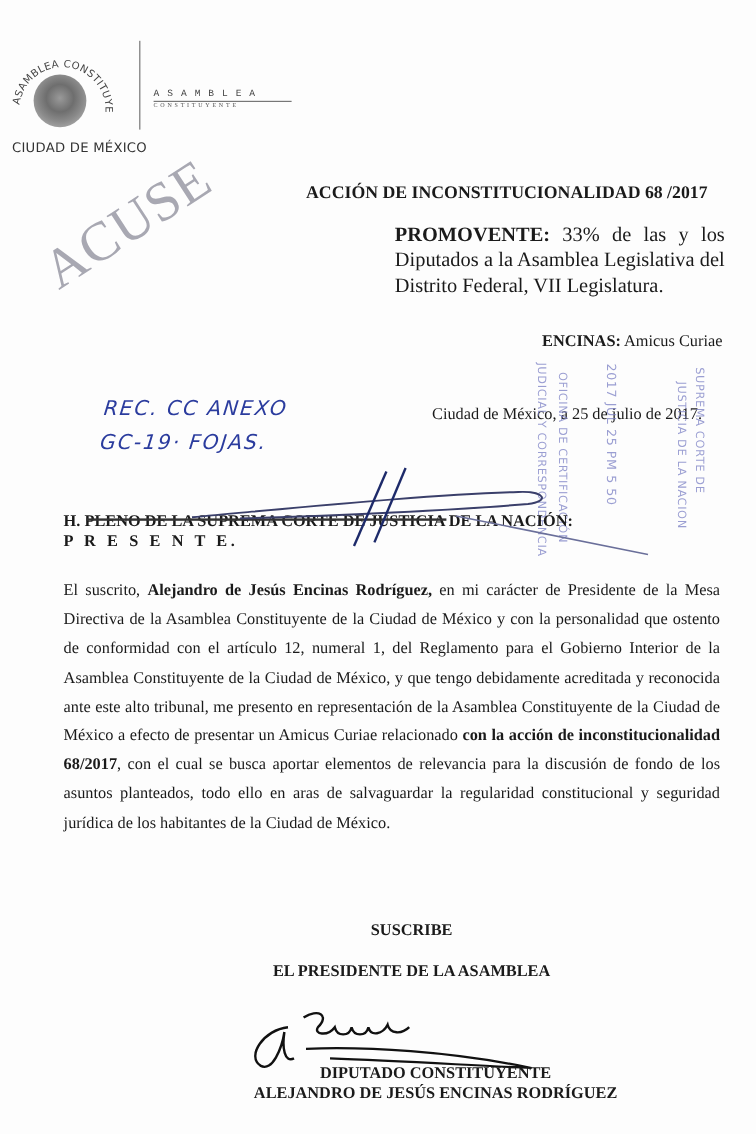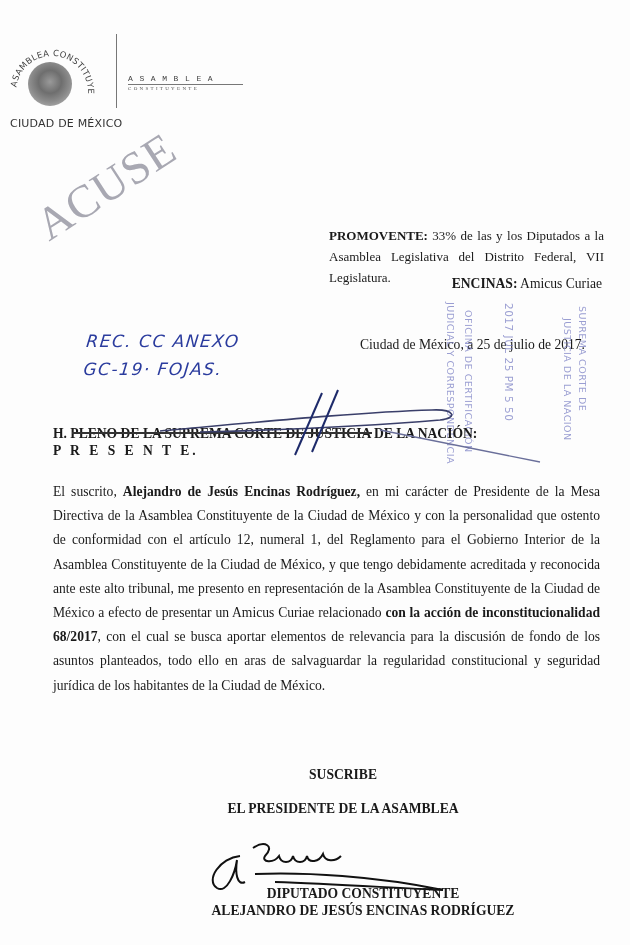--- a/index.html
+++ b/index.html
@@ -107,6 +107,7 @@
 
   <div class="acuse">ACUSE</div>
 
+  <div class="case-title">ACCIÓN DE INCONSTITUCIONALIDAD 68 /2017</div>
   <div class="promovente">
     <b>PROMOVENTE:</b><span> 33% de las y los Diputados a la Asamblea Legislativa del Distrito Federal, VII Legislatura.</span>
   </div>

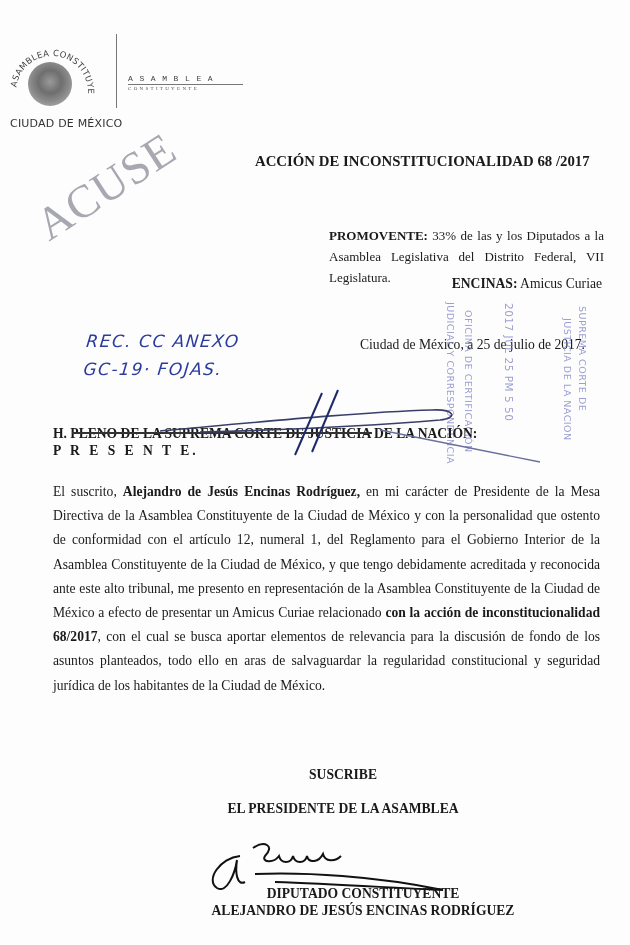--- a/index.html
+++ b/index.html
@@ -36,8 +36,8 @@
       position: absolute; left: 255px; top: 153px; font-weight: bold; font-size: 14.8px; white-space: nowrap;
     }
     .promovente {
-      position: absolute; left: 329px; top: 185px; width: 275px; font-size: 13px; line-height: 21px;
-      text-align: justify; text-align-last: left; margin-top: 40px;
+      position: absolute; left: 329px; top: 185px; width: 275px; font-size: 17px; line-height: 21px;
+      text-align: justify; text-align-last: left;
     }
     .promovente b { font-weight: bold; }
     .asunto { position: absolute; right: 28px; top: 276px; font-size: 13.6px; white-space: nowrap; }

